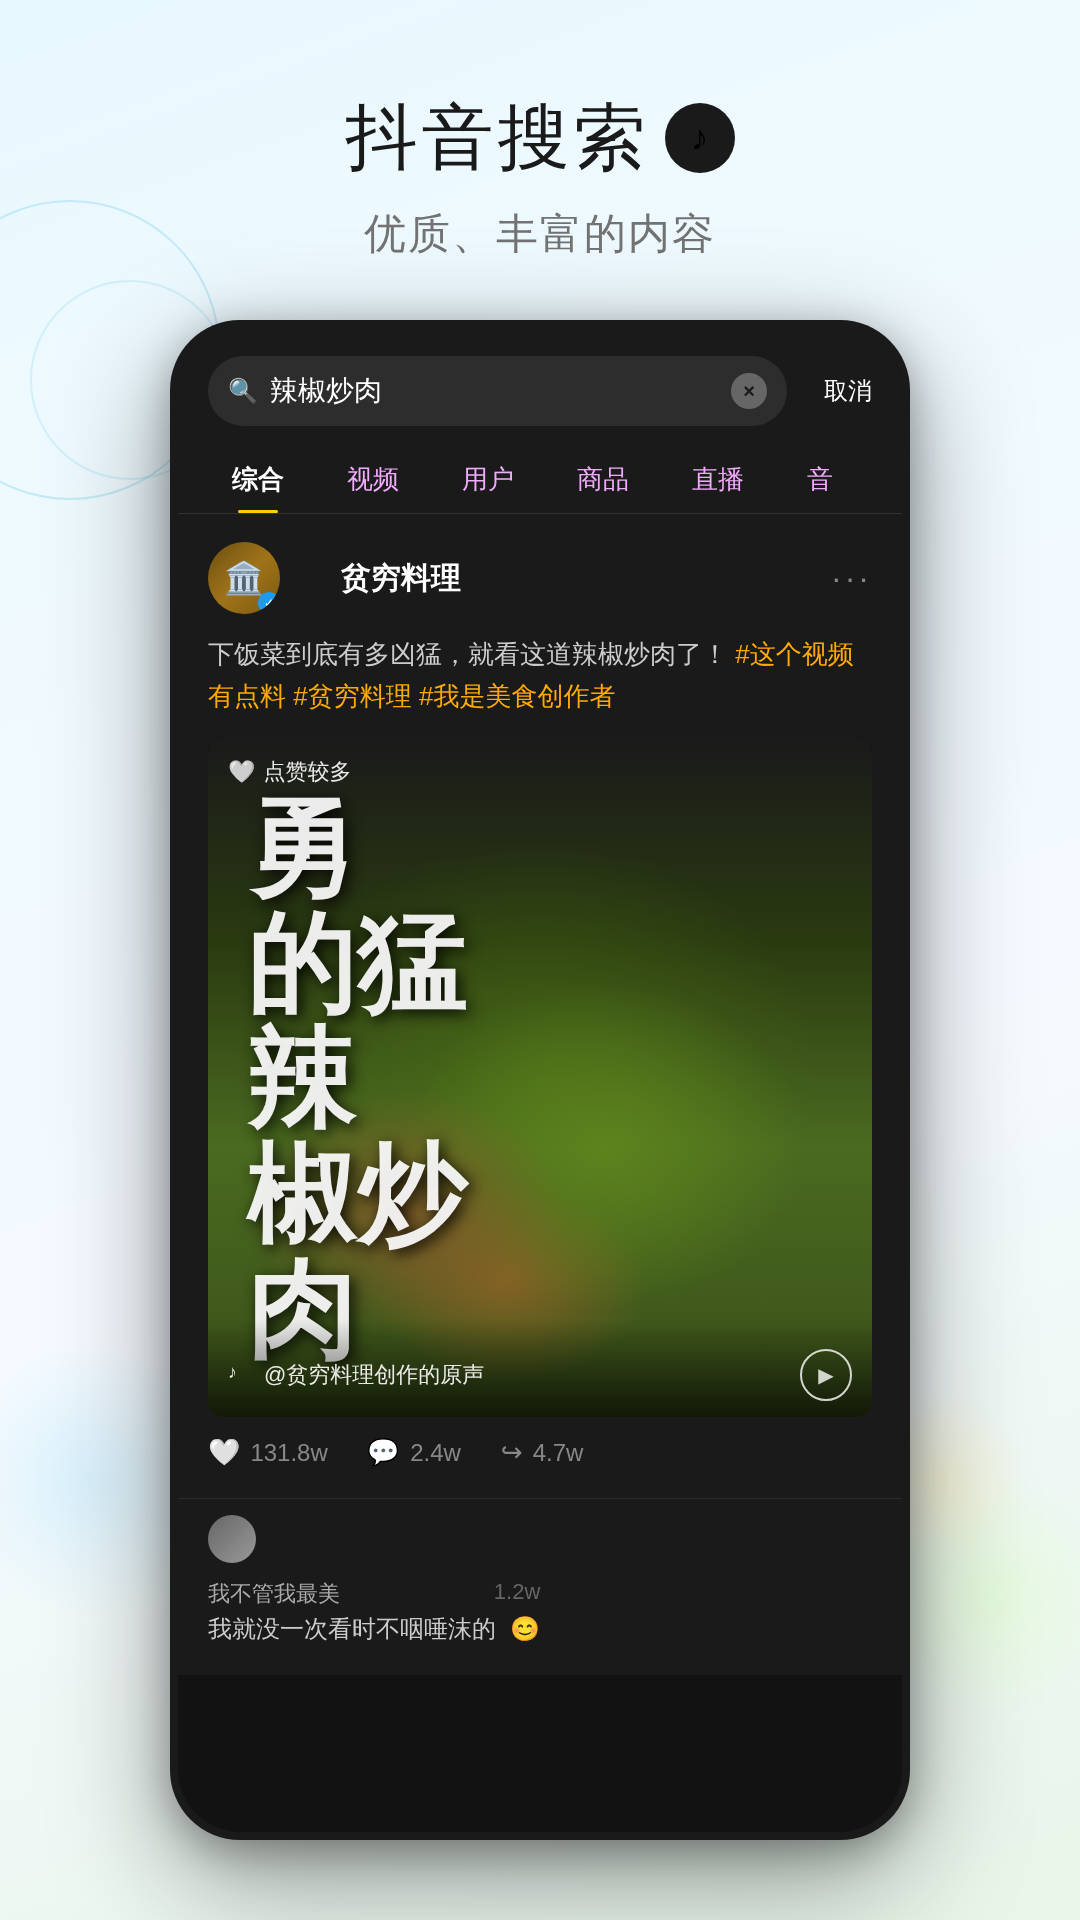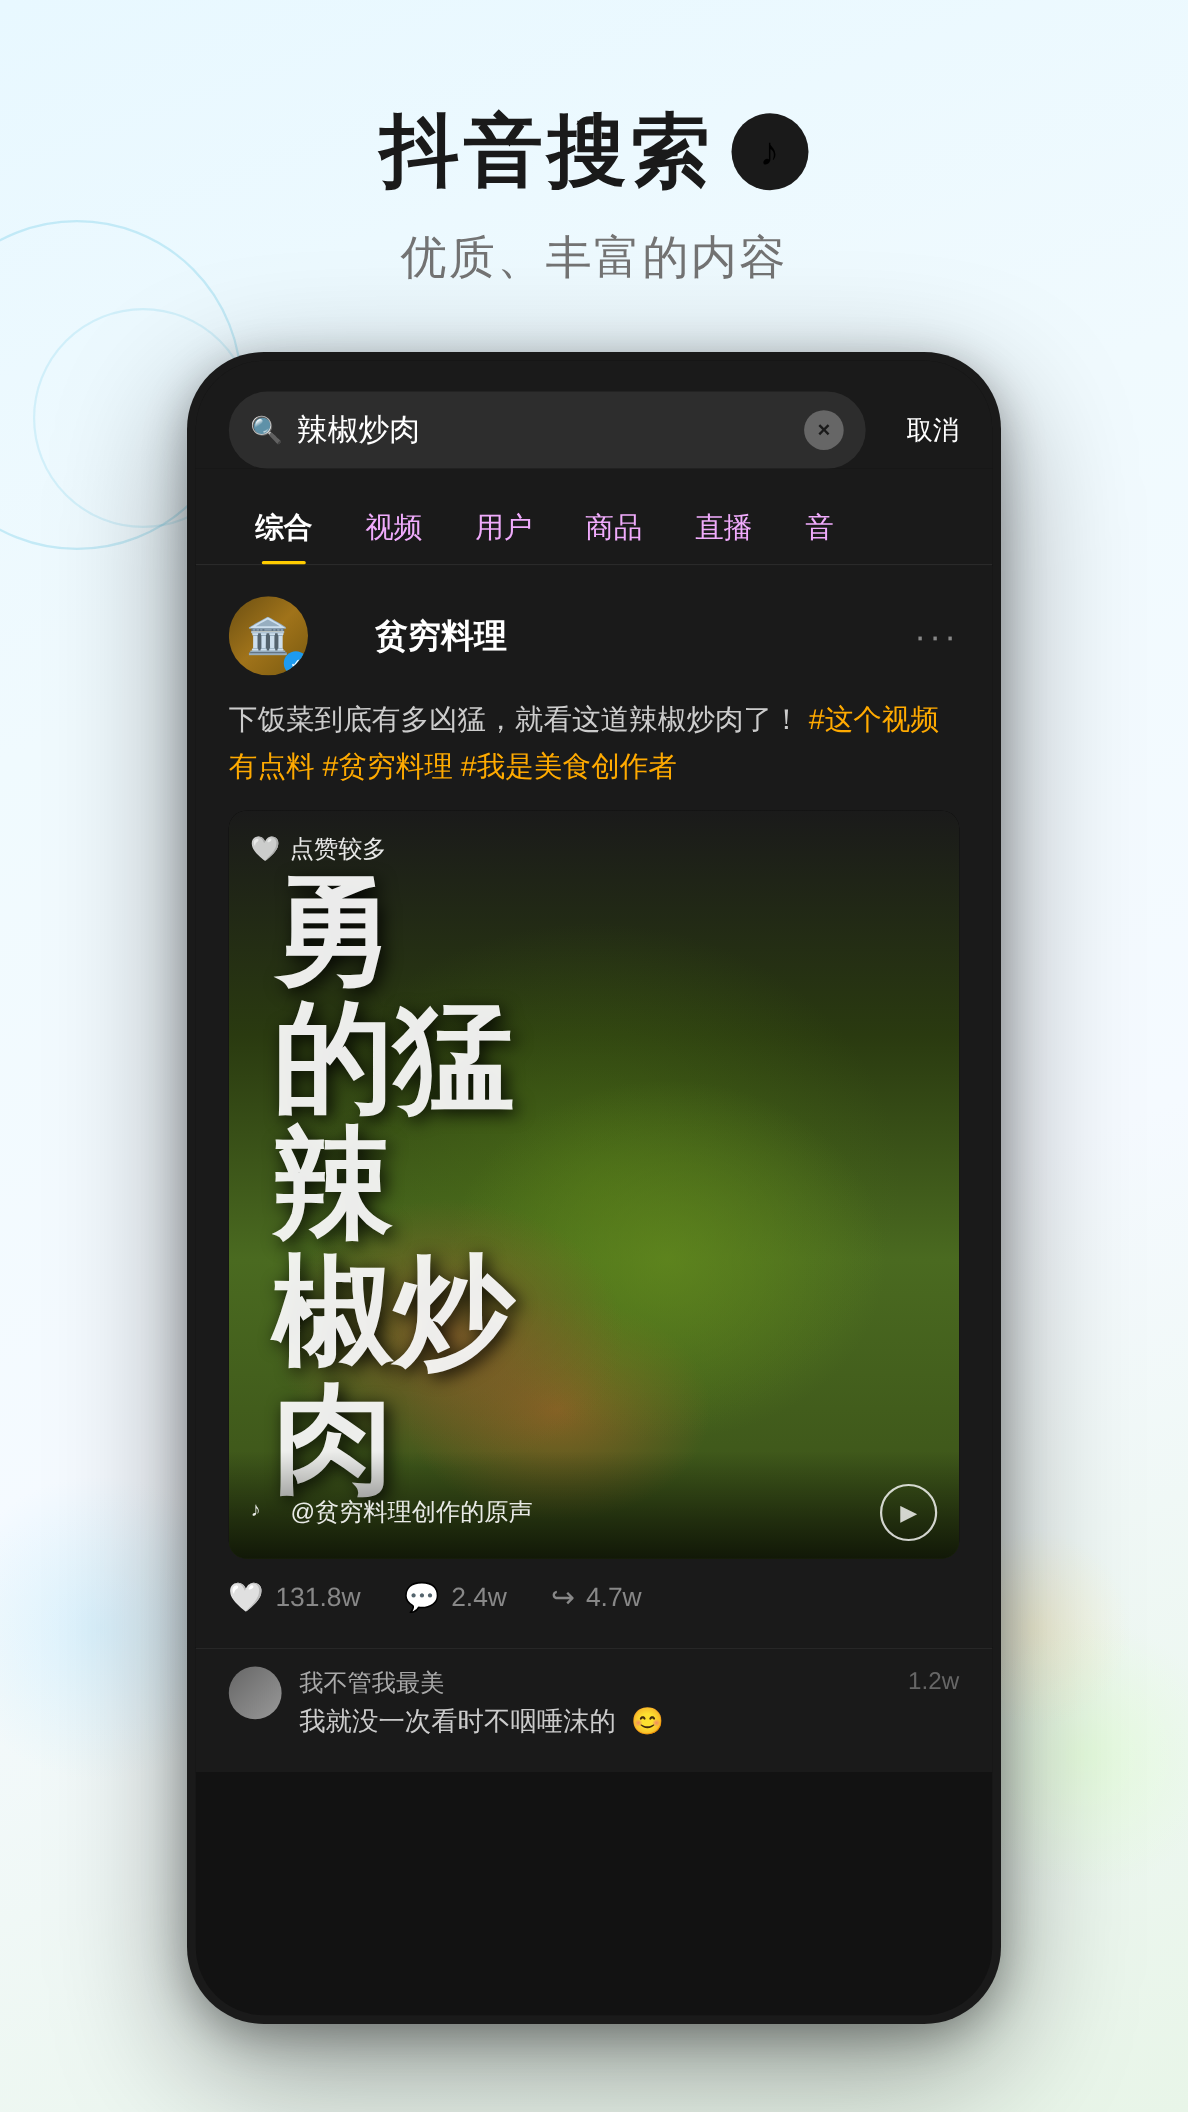--- a/index.html
+++ b/index.html
@@ -79,7 +79,7 @@
 
     .header-title-text {
       font-size: 72px;
-      font-weight: 700;
+      font-weight: 400;
       color: #1a1a1a;
       letter-spacing: 4px;
     }

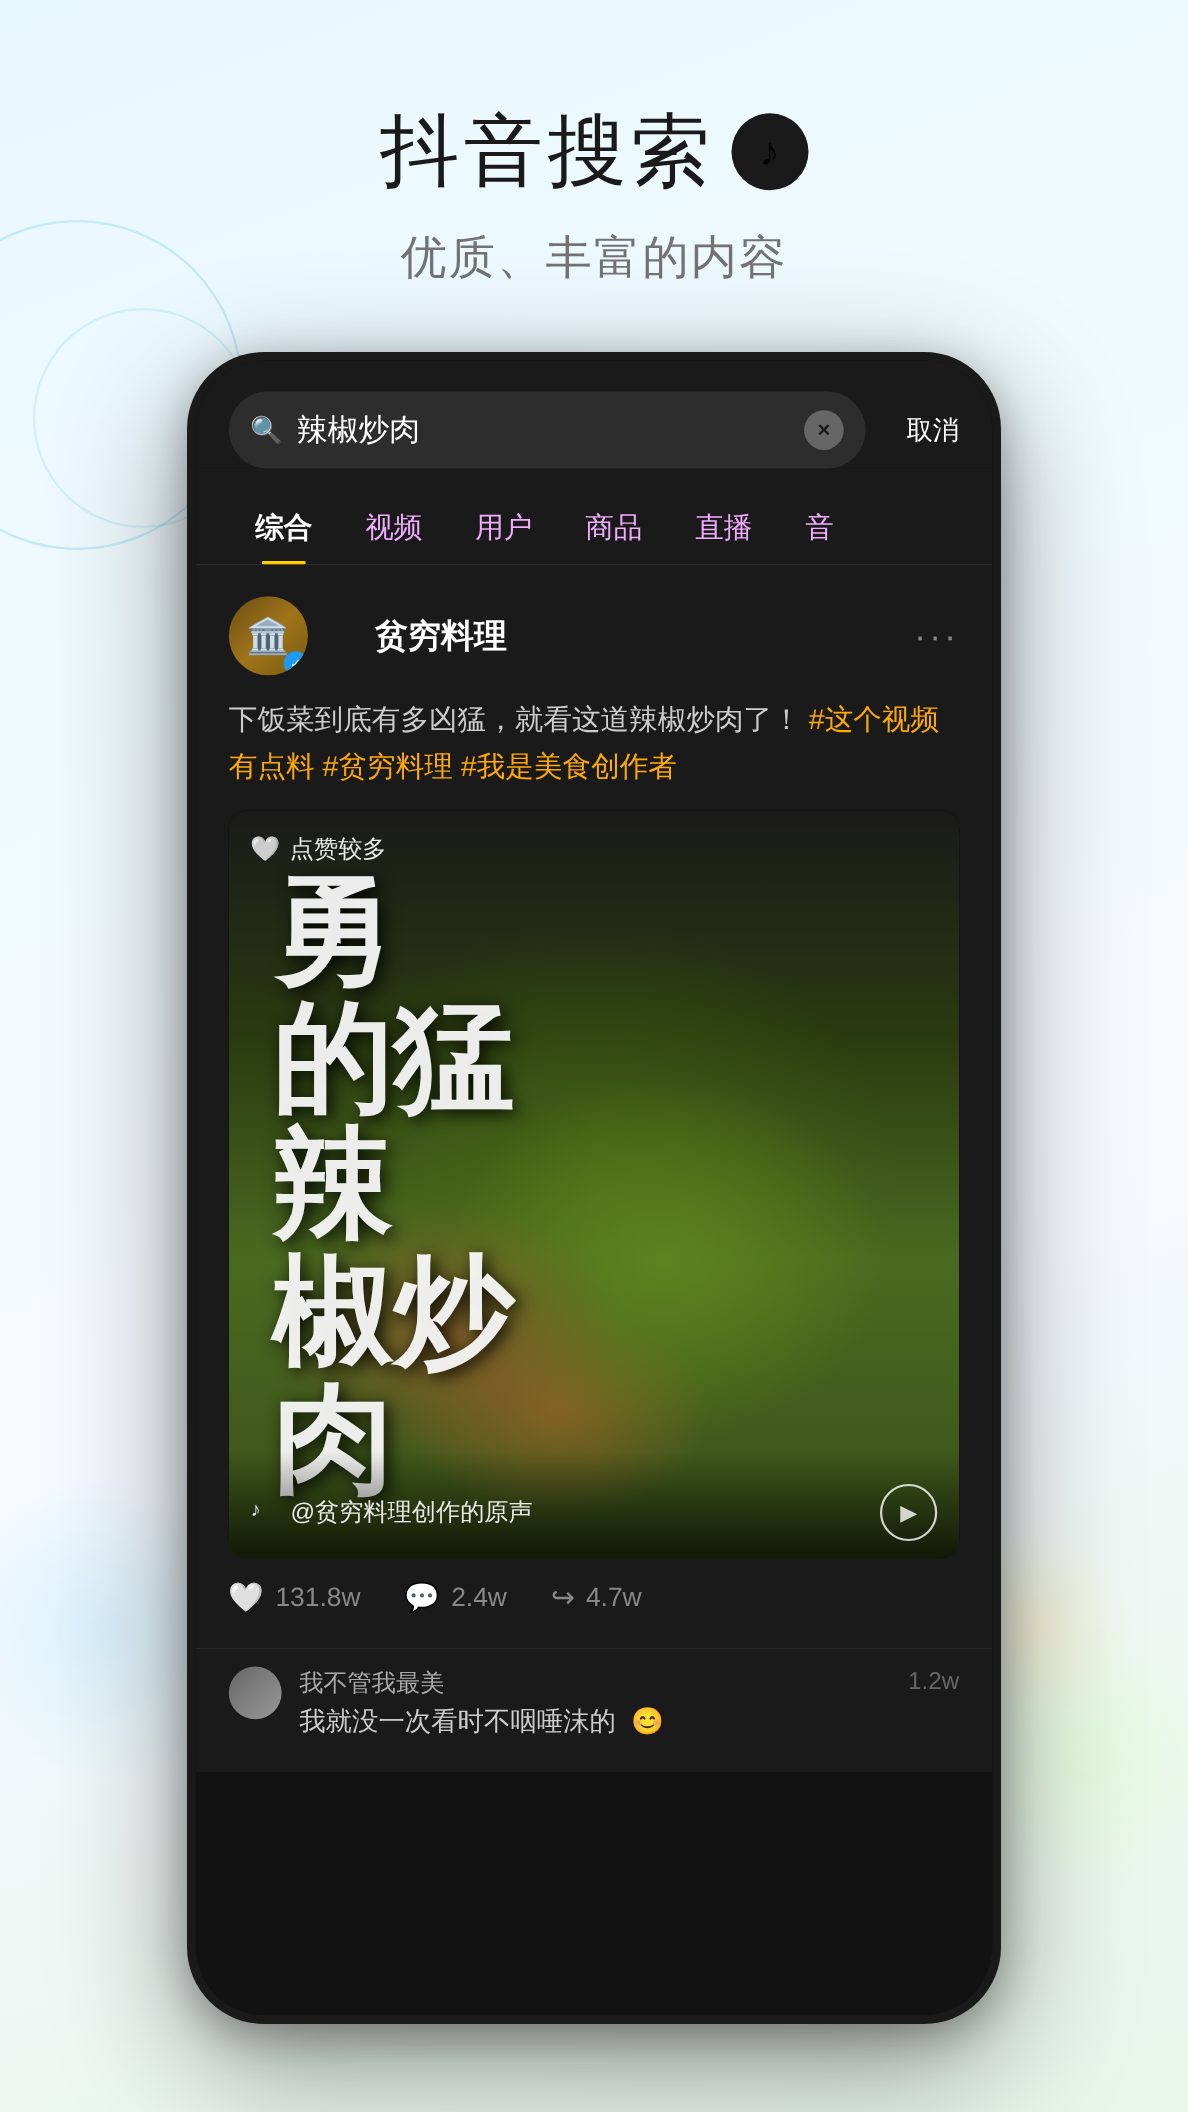--- a/index.html
+++ b/index.html
@@ -193,7 +193,7 @@
       background: #1a1a1a;
       display: flex;
       padding: 20px 30px 0 30px;
-      gap: 0;
+      gap: 15px;
       border-bottom: 1px solid #333;
     }
 

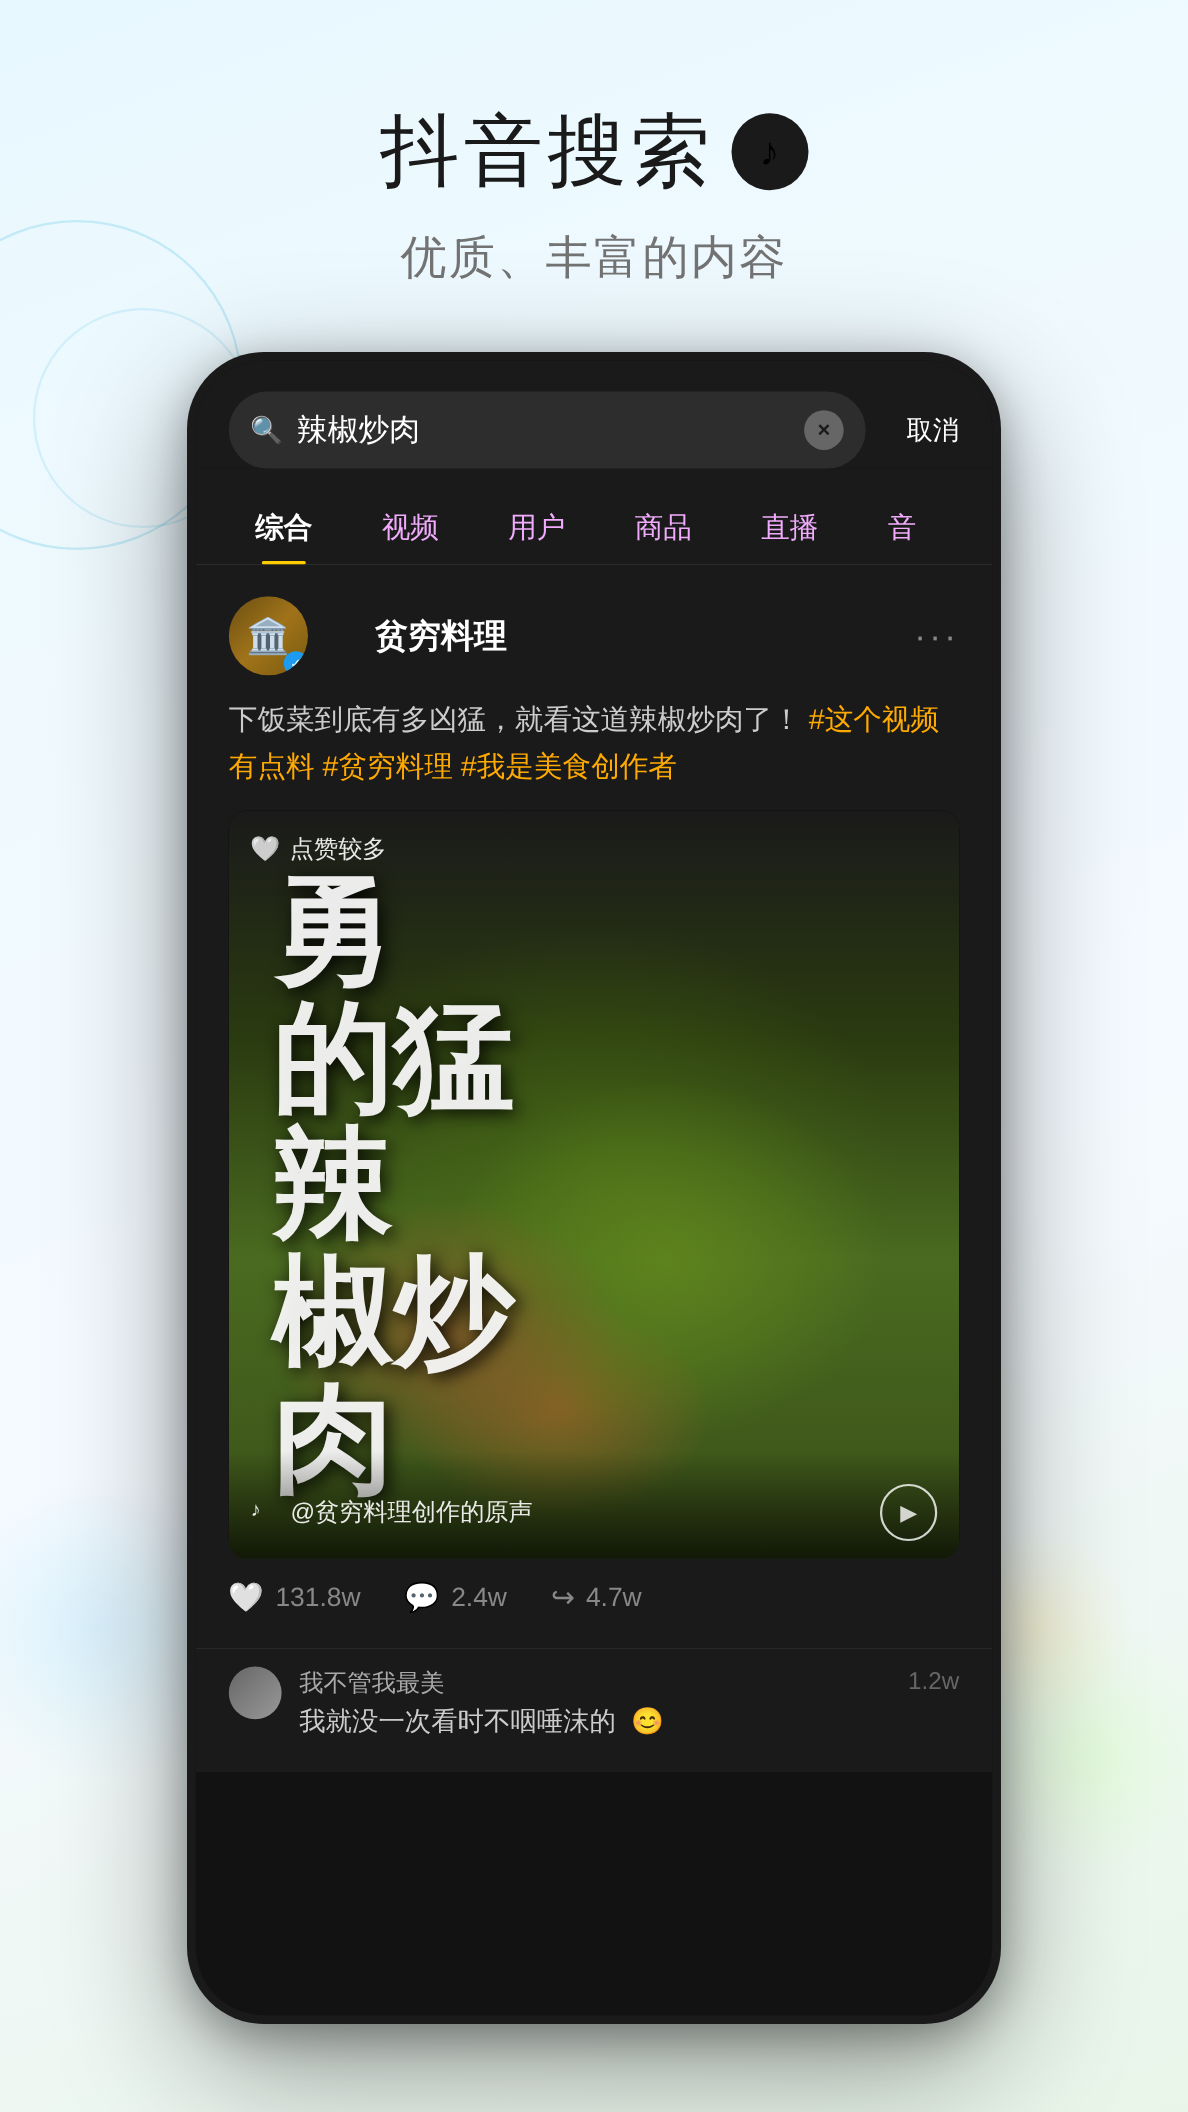--- a/index.html
+++ b/index.html
@@ -423,6 +423,7 @@
       align-items: flex-start;
       gap: 16px;
       margin-bottom: 14px;
+      flex-direction: column;
     }
 
     .comment-avatar {

